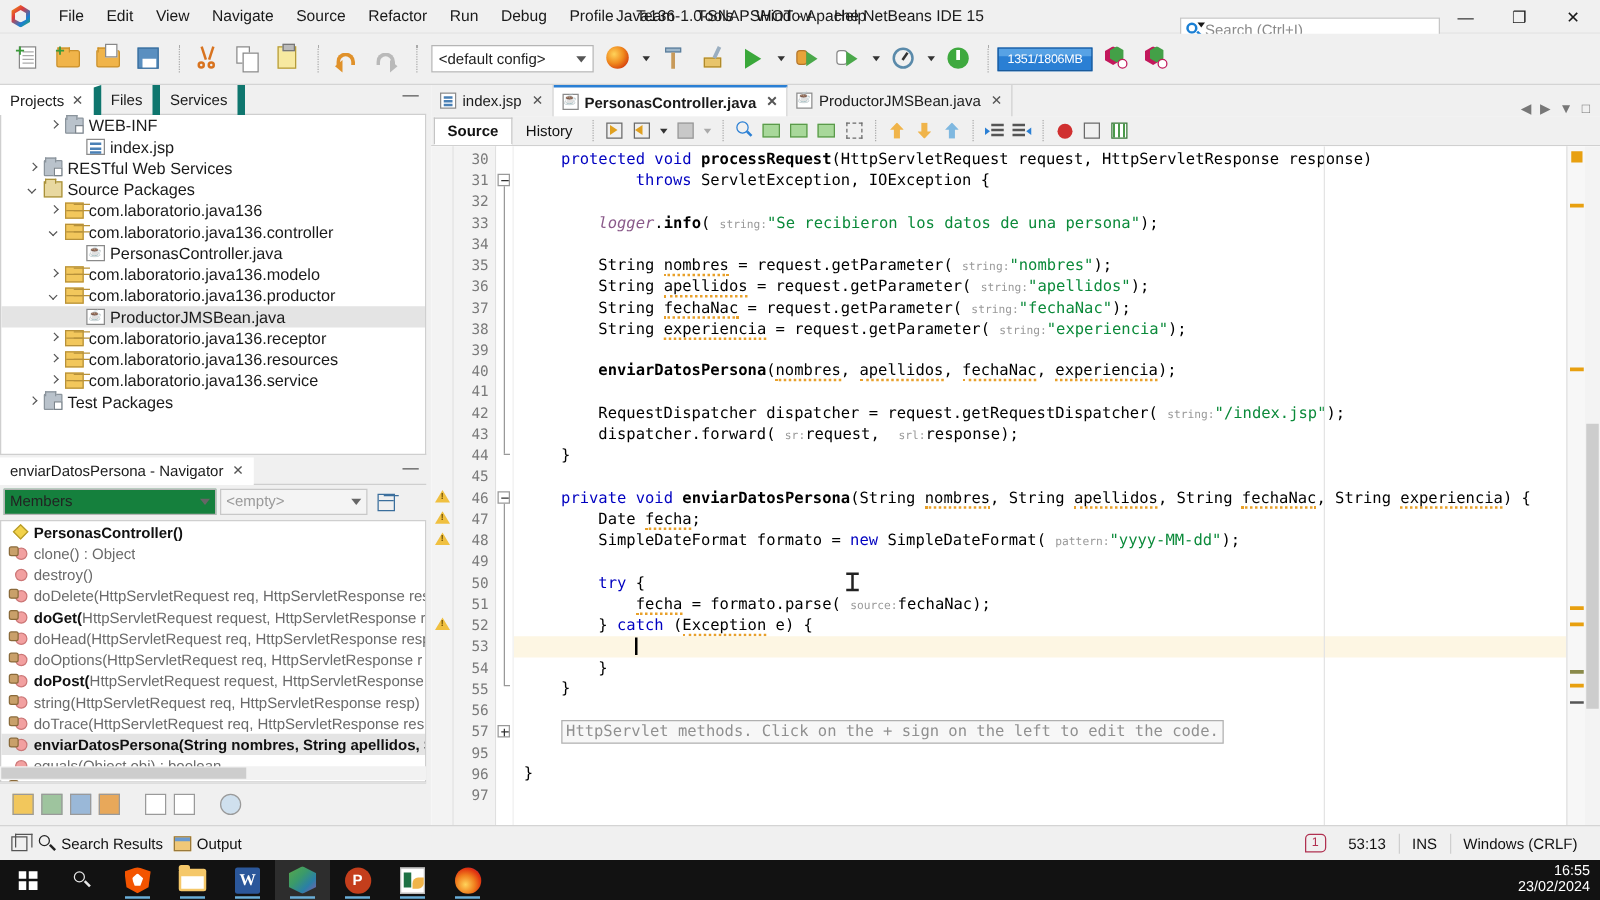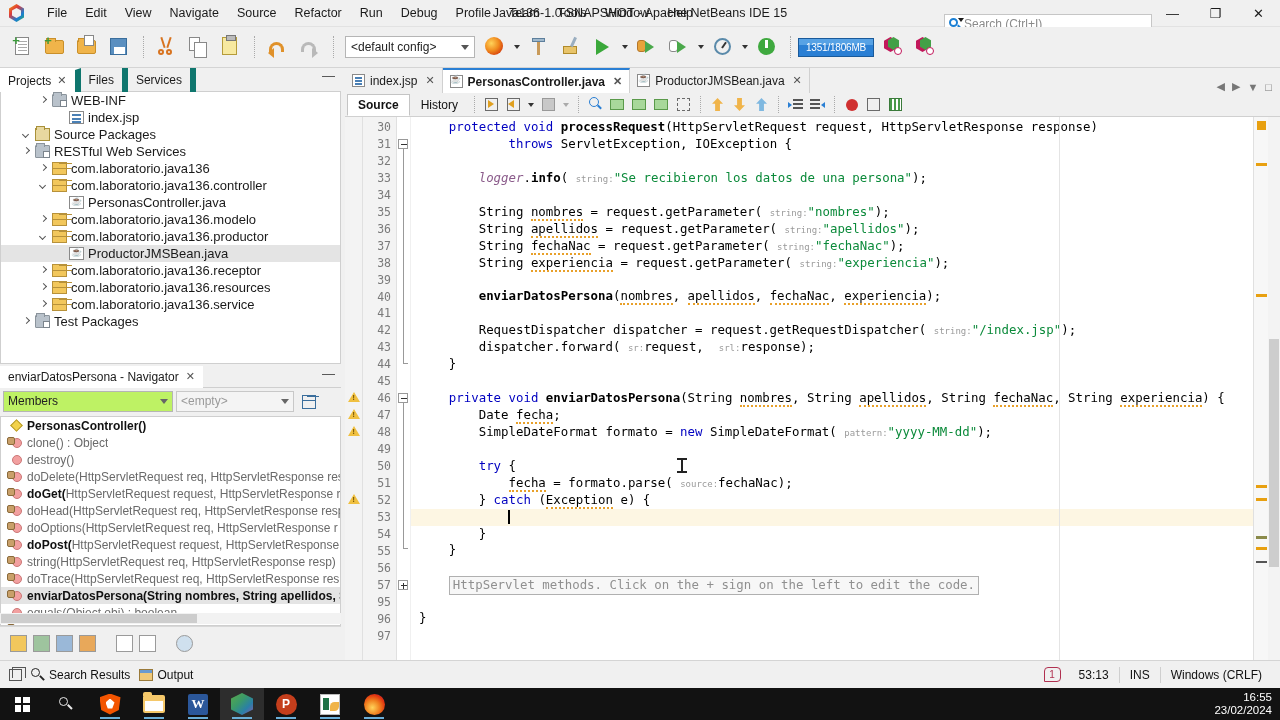--- a/index.html
+++ b/index.html
@@ -578,16 +578,16 @@
           <span>index.jsp</span>
         </div>
         <div class="trow" style="padding-left: 21px;">
-          <span class="tw d"></span>
-          <span class="ti srcpkg"></span>
-          <span>Source Packages</span>
-        </div>
-        <div class="trow" style="padding-left: 21px;">
           <span class="tw r"></span>
           <span class="ti gfolder">
             <i class="bdg"></i>
           </span>
           <span>RESTful Web Services</span>
+        </div>
+        <div class="trow" style="padding-left: 21px;">
+          <span class="tw d"></span>
+          <span class="ti srcpkg"></span>
+          <span>Source Packages</span>
         </div>
         <div class="trow" style="padding-left: 38px;">
           <span class="tw r"></span>

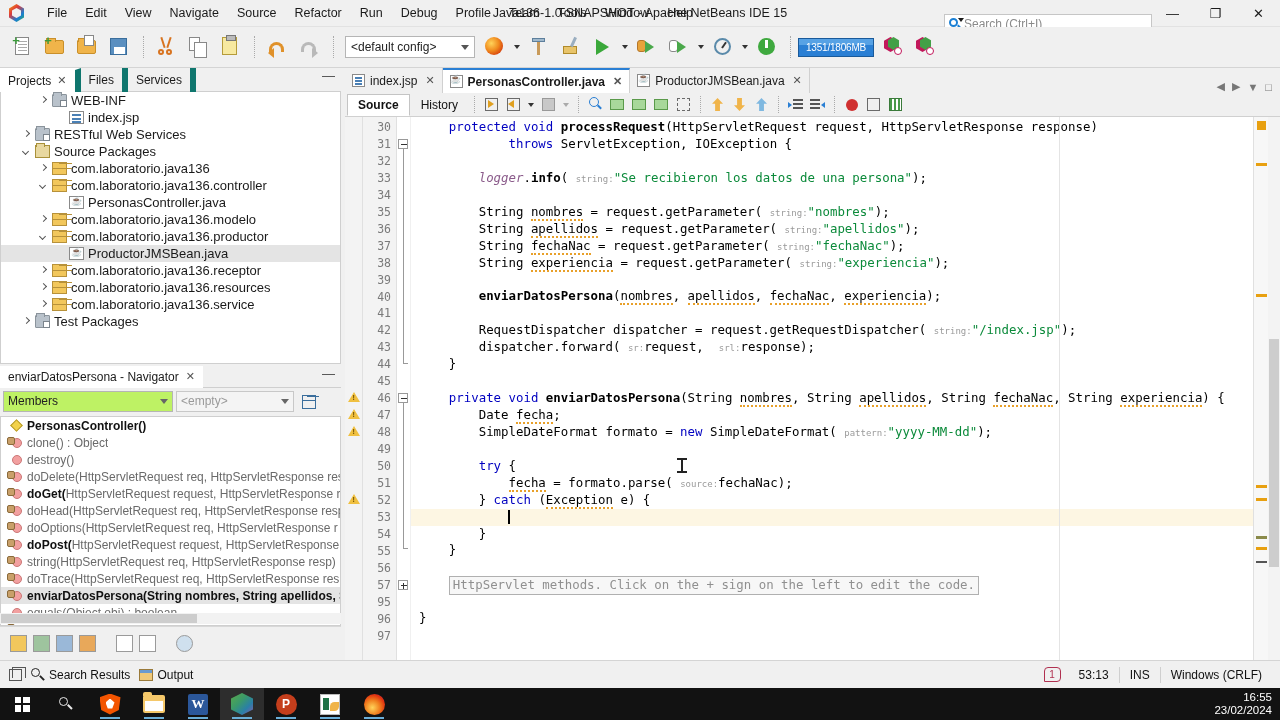--- a/index.html
+++ b/index.html
@@ -192,7 +192,7 @@
   .nav-head .title .x { margin-left:7px; font-size:11px; color:#555; }
   .nav-toolbar { height:26px; display:flex; align-items:center; padding:2px 3px; gap:3px; background:#f0f0f0; }
   .nsel {
-    height:21px; background:#bef264; border:1px solid #b5b5b5; display:flex; align-items:center;
+    height:21px; background:#15803d; border:1px solid #b5b5b5; display:flex; align-items:center;
     justify-content:space-between; padding:0 4px; font-size:12px; color:#222;
   }
   .nsel.disabled { background:#f4f4f4; color:#9a9a9a; border-color:#c8c8c8; }

